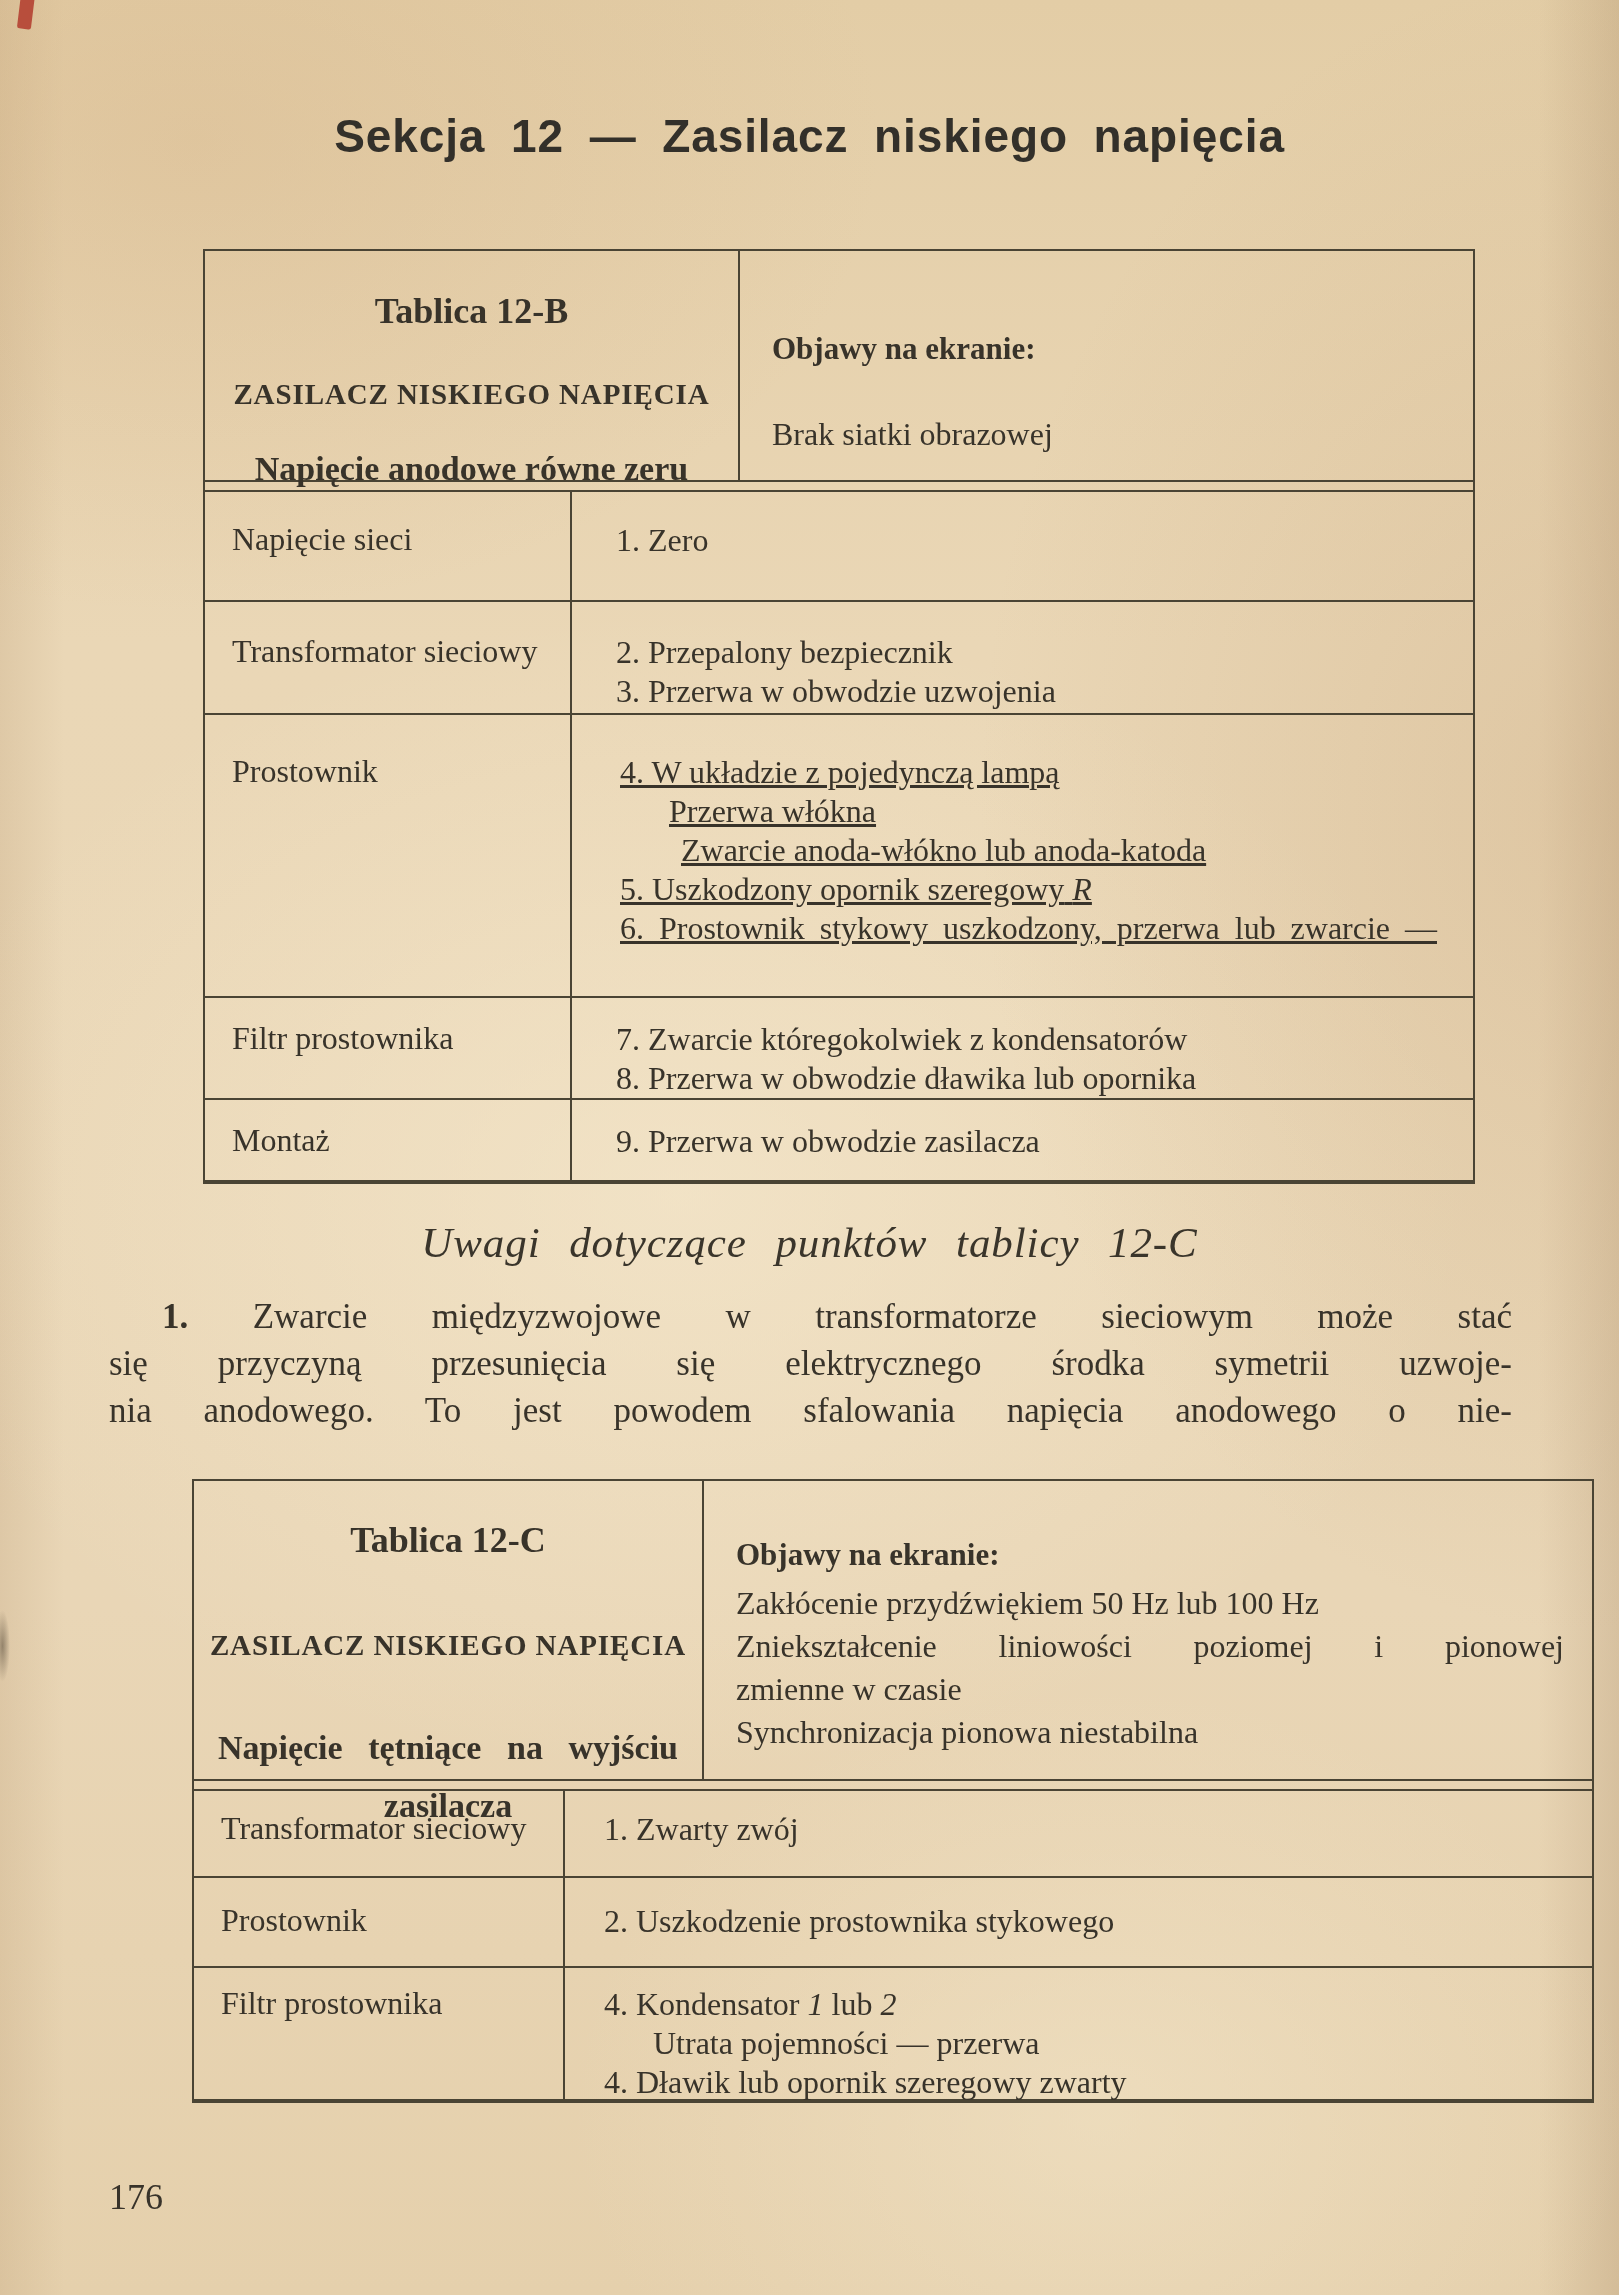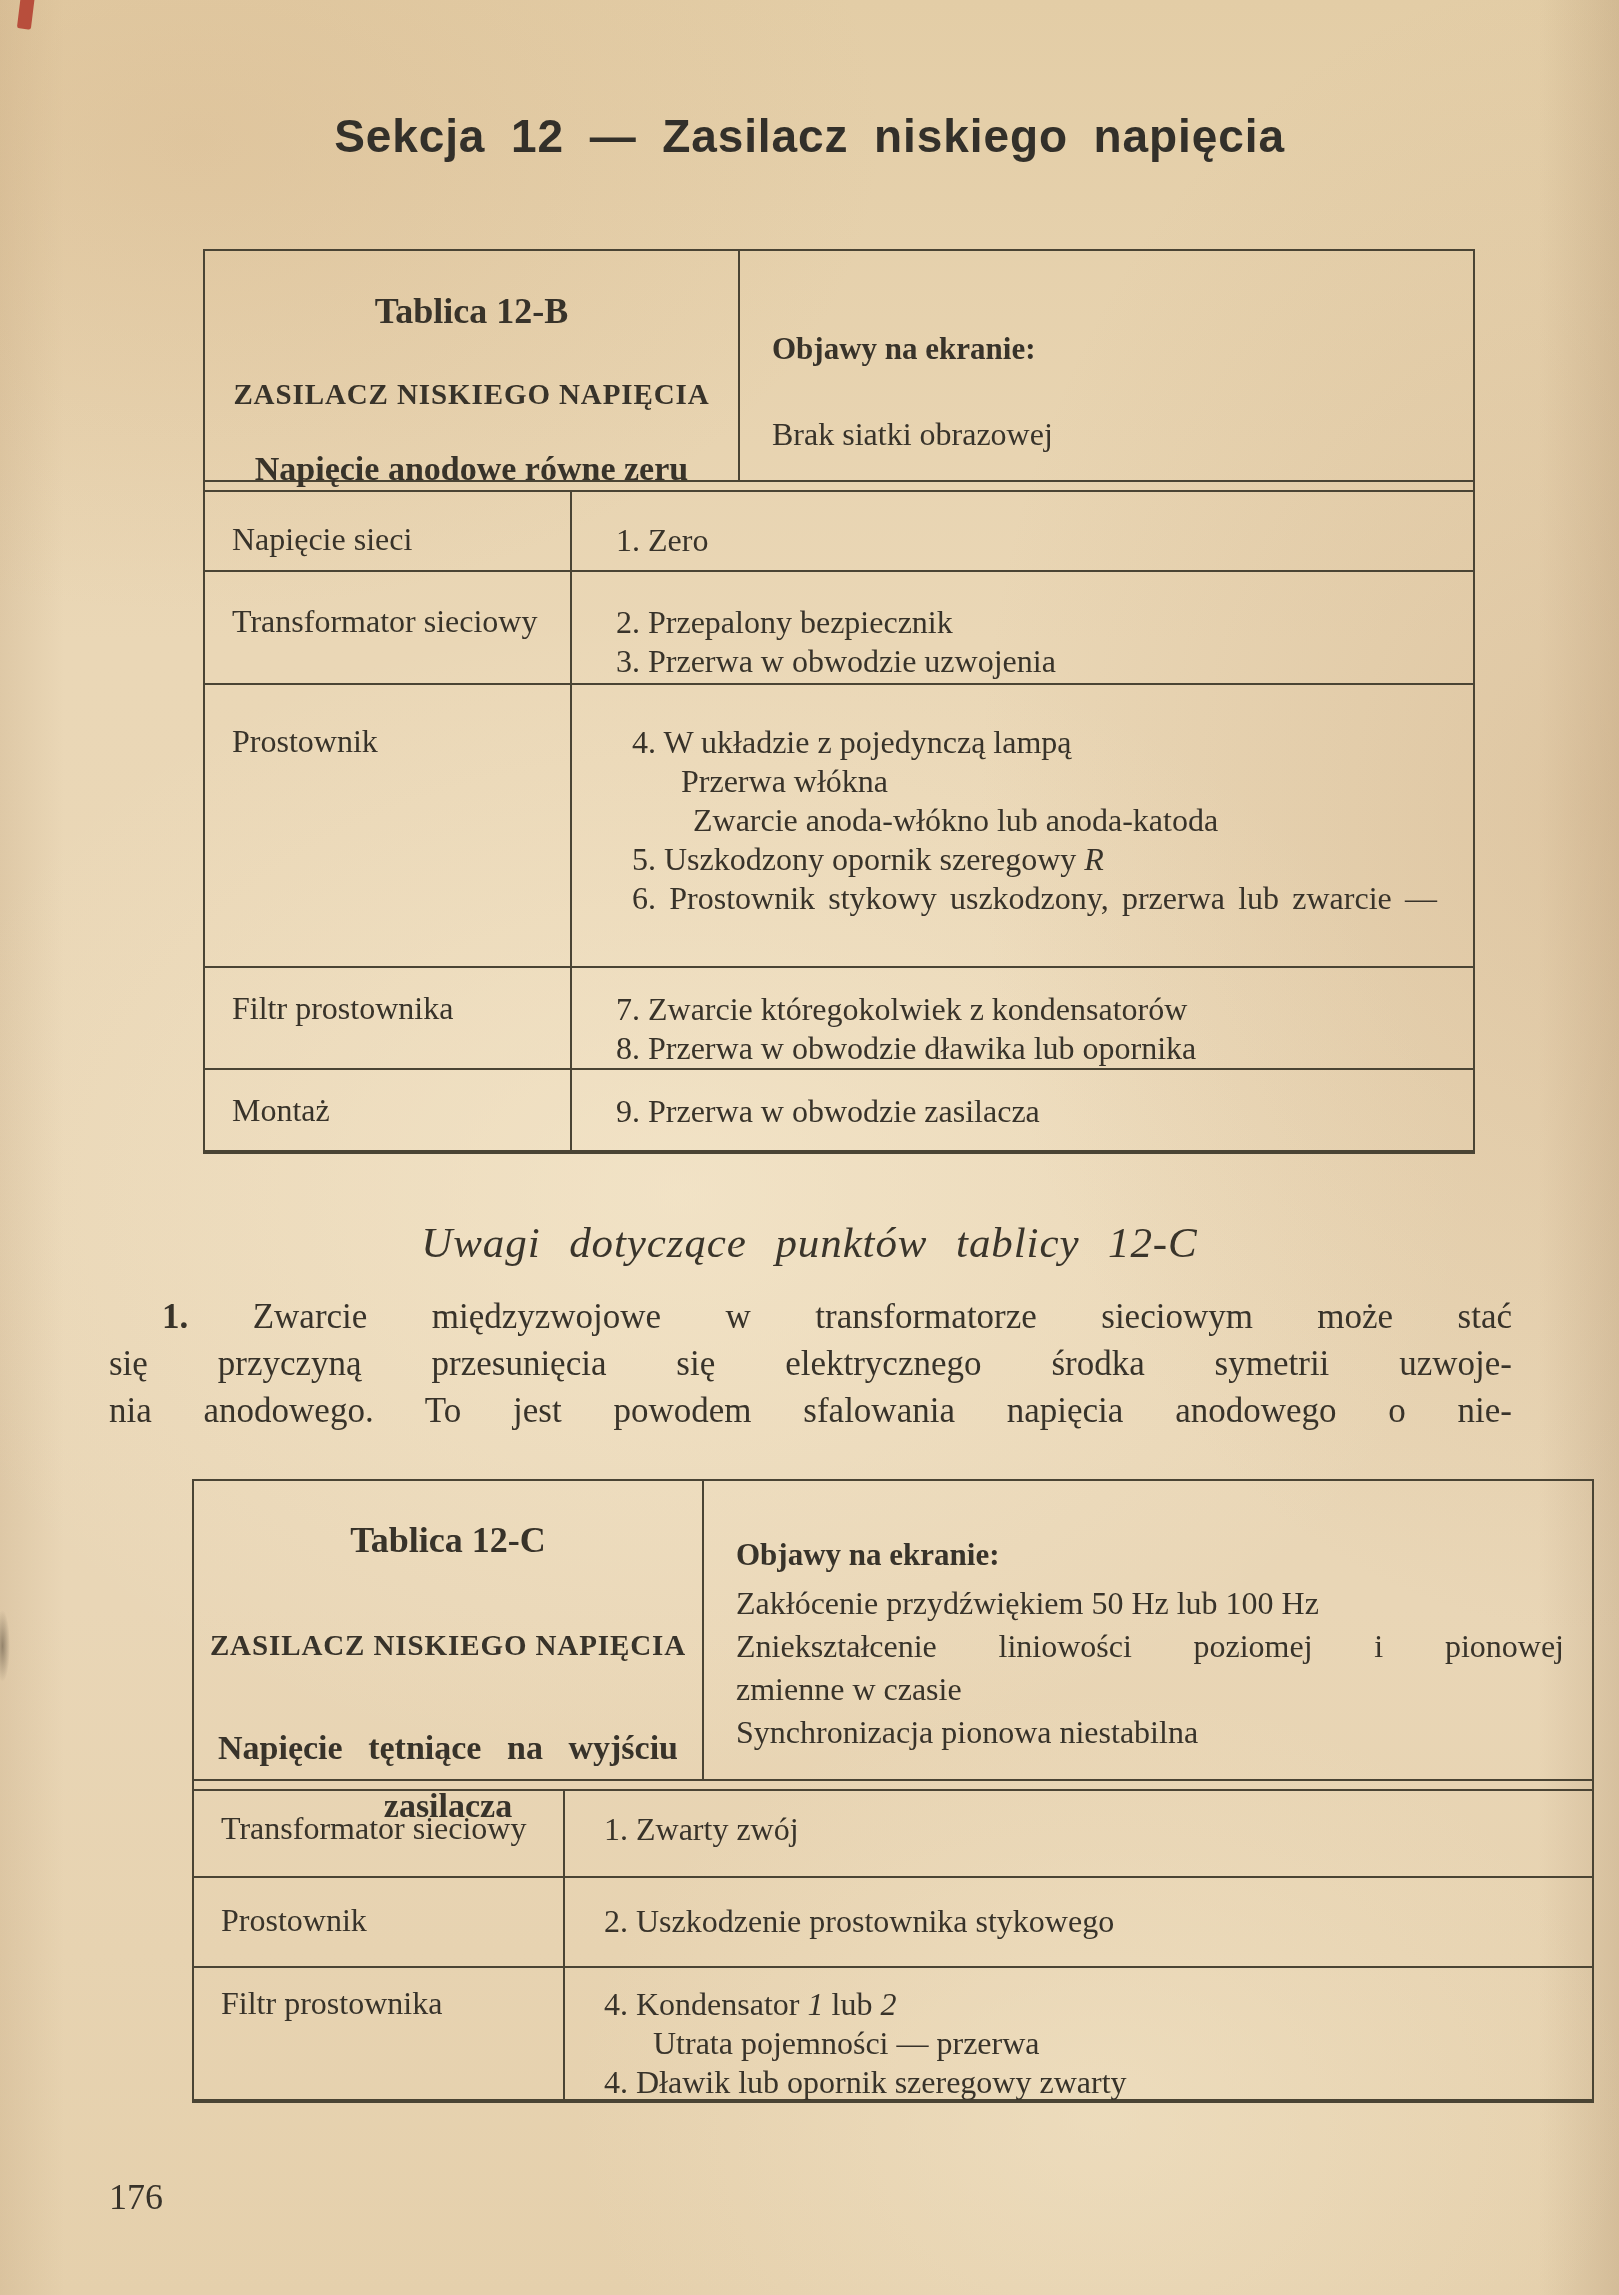--- a/index.html
+++ b/index.html
@@ -85,7 +85,7 @@
     </div>
     <div class="dbl"></div>
 
-    <div class="row" style="height:78px;">
+    <div class="row" style="height:108px;">
       <div class="c1" style="width:367px; padding-top:29px;">Napięcie sieci</div>
       <div class="c2" style="padding-left:44px; padding-top:29px;">
         <div class="cause">1. Zero</div>

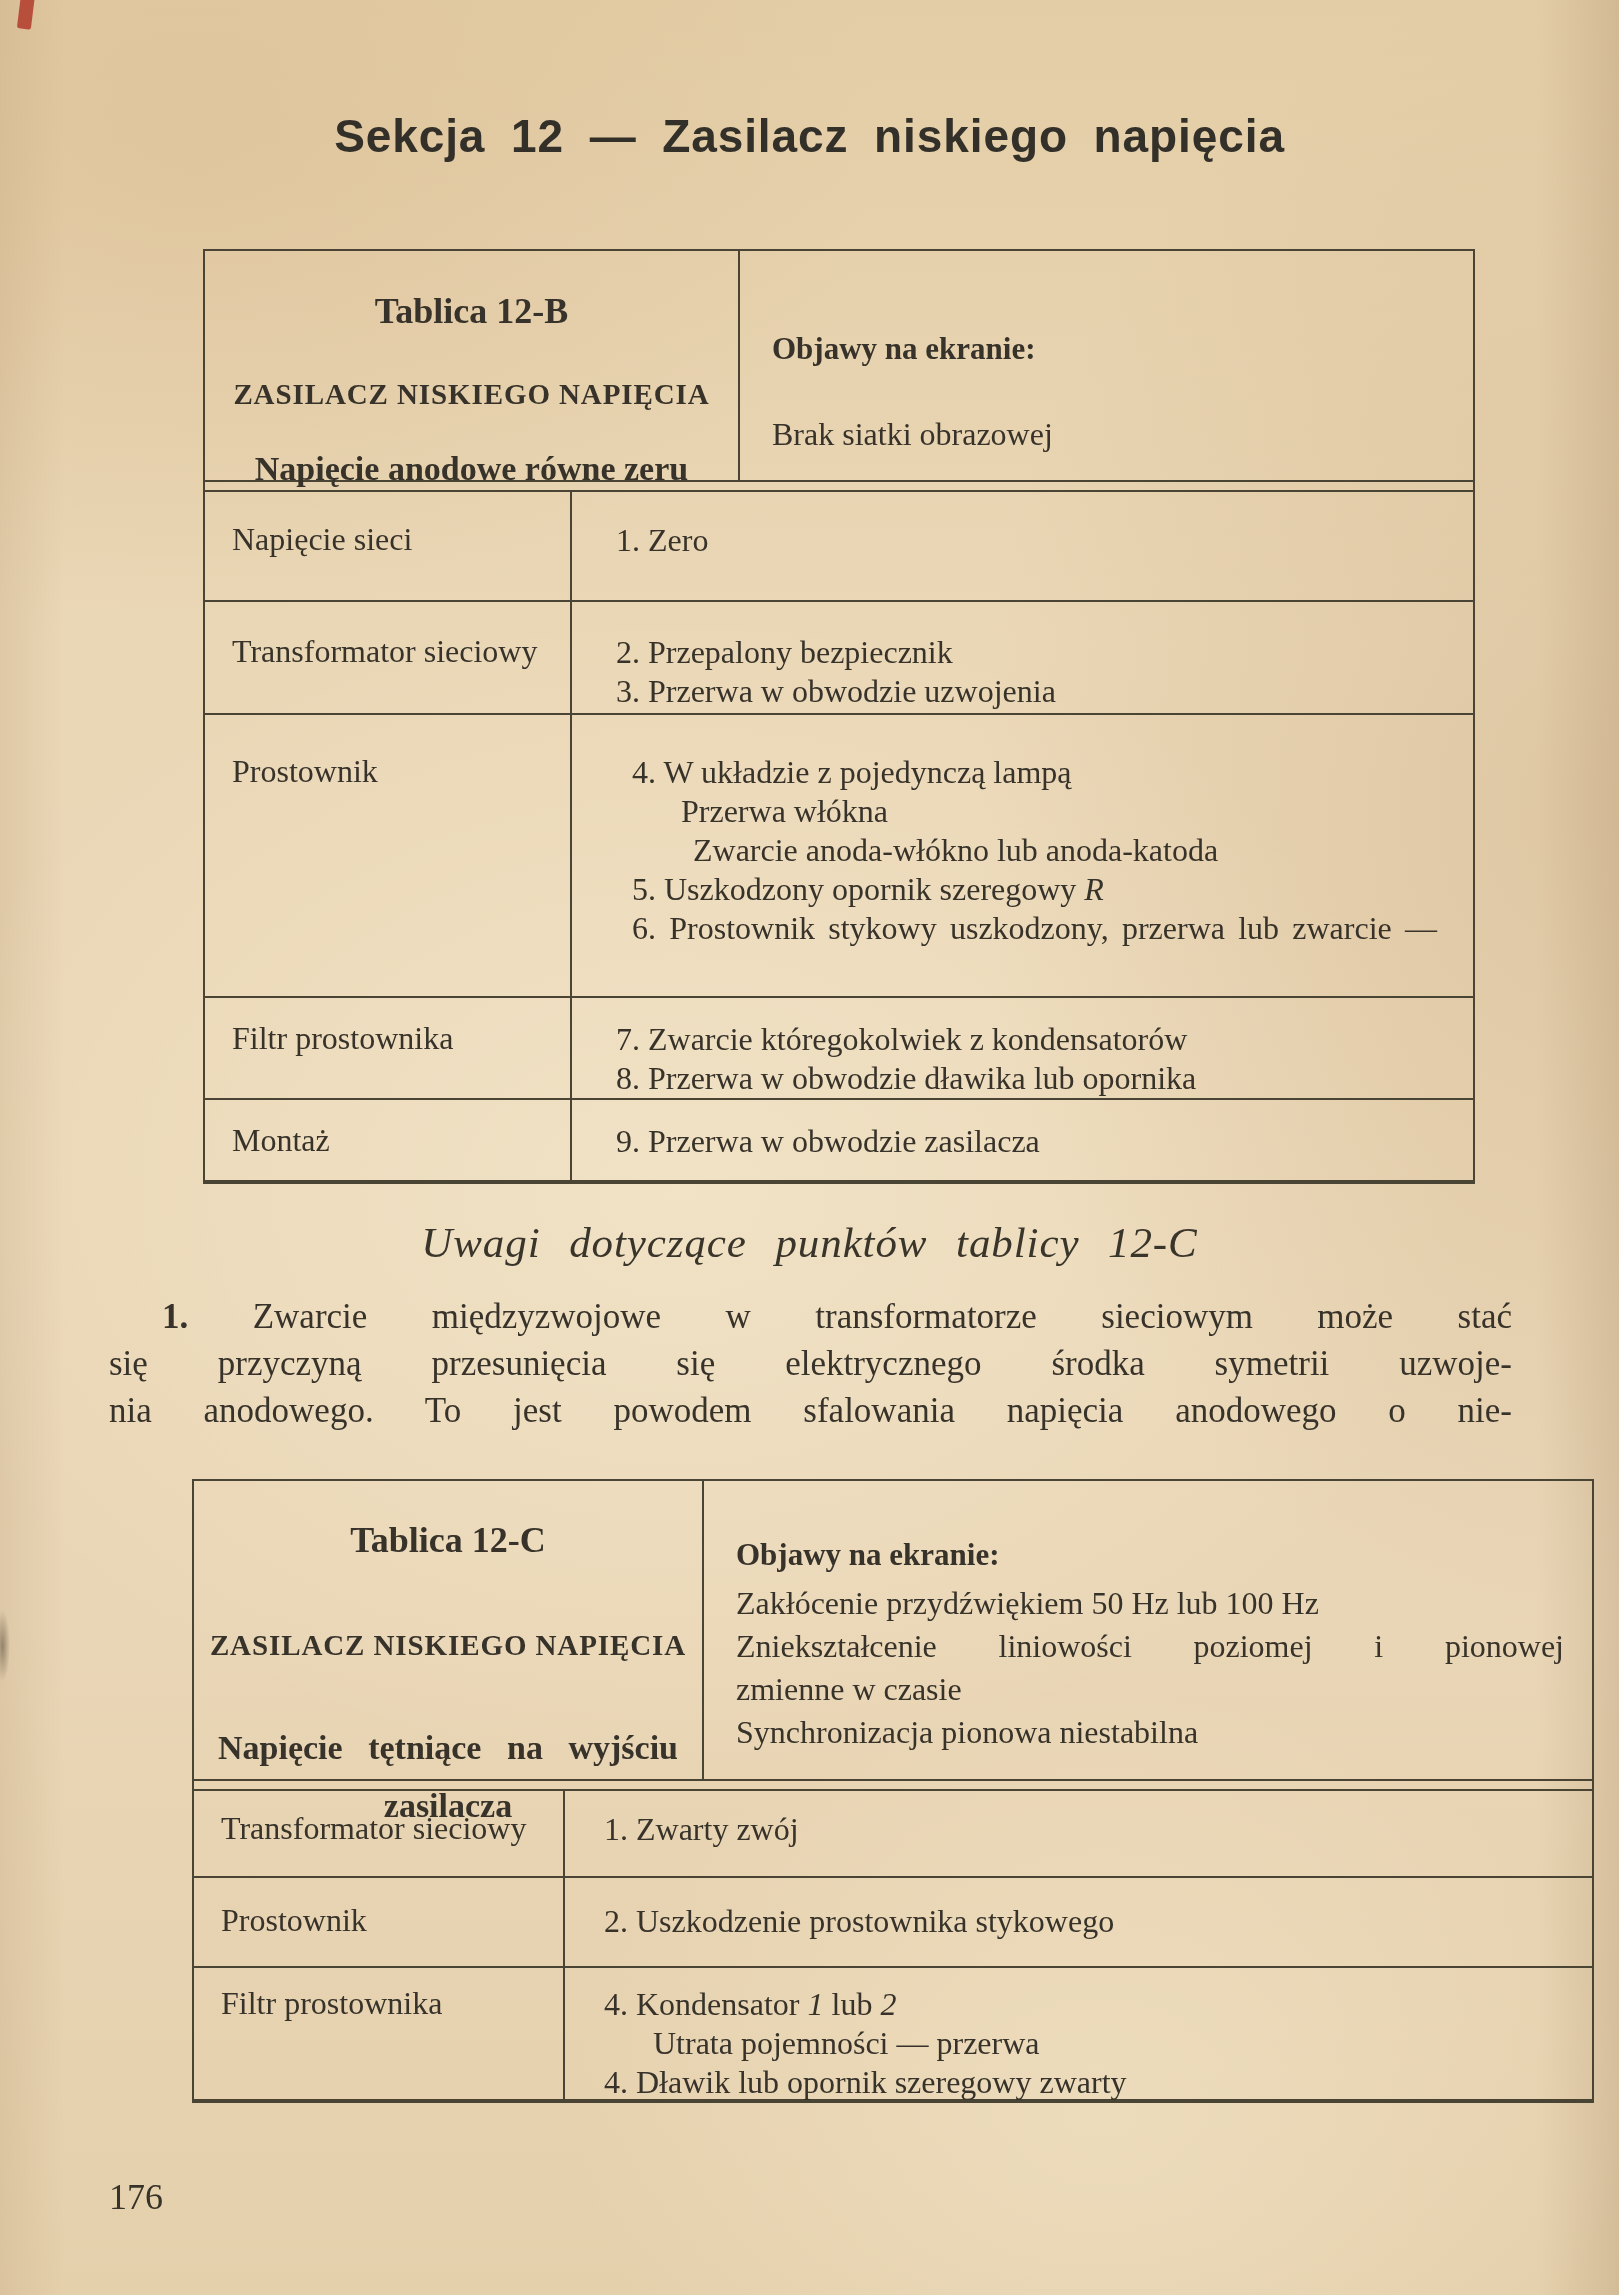--- a/index.html
+++ b/index.html
@@ -102,7 +102,7 @@
 
     <div class="row" style="height:283px;">
       <div class="c1" style="width:367px; padding-top:38px;">Prostownik</div>
-      <div class="c2" style="padding-left:60px; padding-top:38px;">
+      <div class="c2" style="padding-left:48px; padding-top:38px;text-decoration:underline;">
         <div class="cause">4. W układzie z pojedynczą lampą</div>
         <div class="cause ind1">Przerwa włókna</div>
         <div class="cause ind2">Zwarcie anoda-włókno lub anoda-katoda</div>

